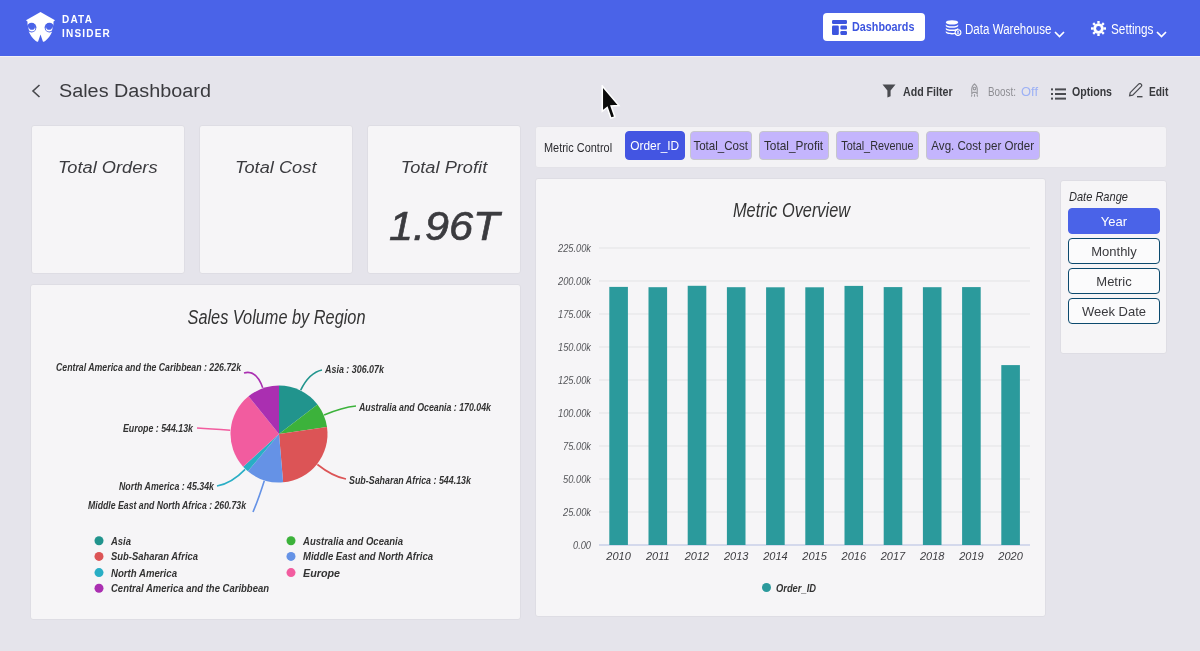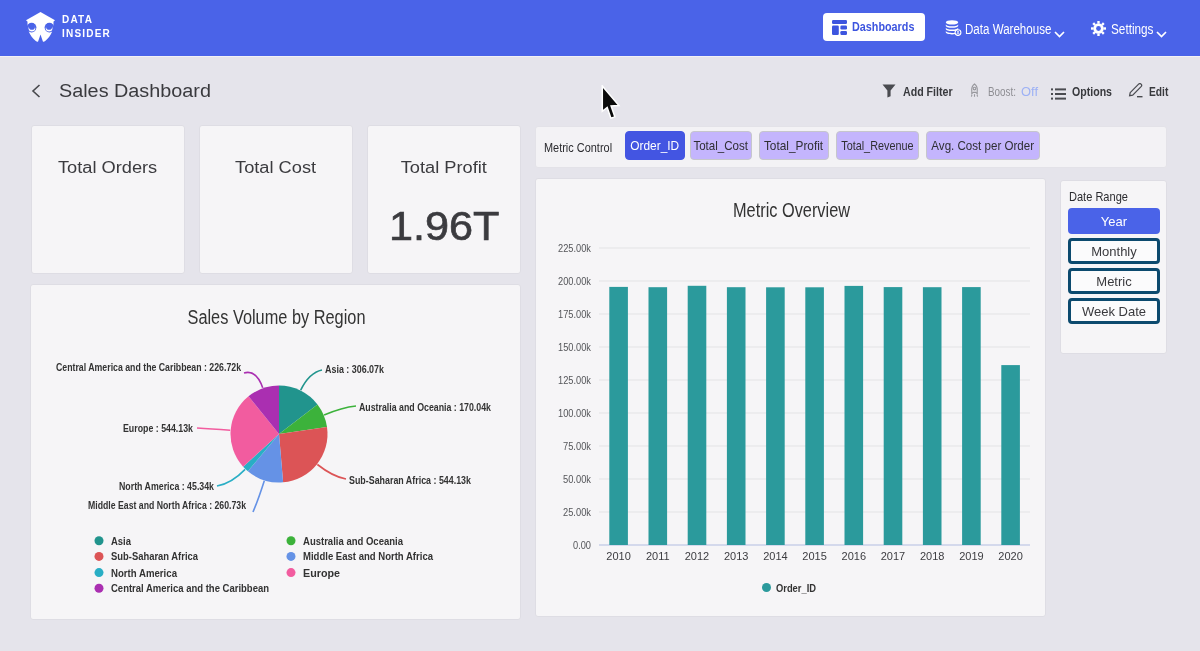--- a/index.html
+++ b/index.html
@@ -8,7 +8,7 @@
 .fit { display:inline-block; transform-origin:0 50%; white-space:pre; }
 .navbar { position:absolute; left:0; top:0; width:1200px; height:56px; background:#4A63E8; }
 .logo-text { position:absolute; left:62px; top:13px; color:#fff; font-weight:bold; font-size:10px; letter-spacing:1.2px; line-height:14px; }
-.card { position:absolute; background:#f6f5f7; border:1px solid #dedde4; border-radius:3px; }
+.card { position:absolute; background:#f6f5f7; border:1px solid #dedde4; border-radius:3px;font-style:italic; }
 .kpi-label { position:absolute; width:100%; top:33px; text-align:center; font-size:16px; color:#3b3b3f; }
 .kpi-label span { display:inline-block; transform:scaleX(1.14); }
 .kpi-value { position:absolute; width:100%; top:78px; text-align:center; font-size:40px; font-weight:400; -webkit-text-stroke:0.65px #3b3b3f; color:#3b3b3f; }

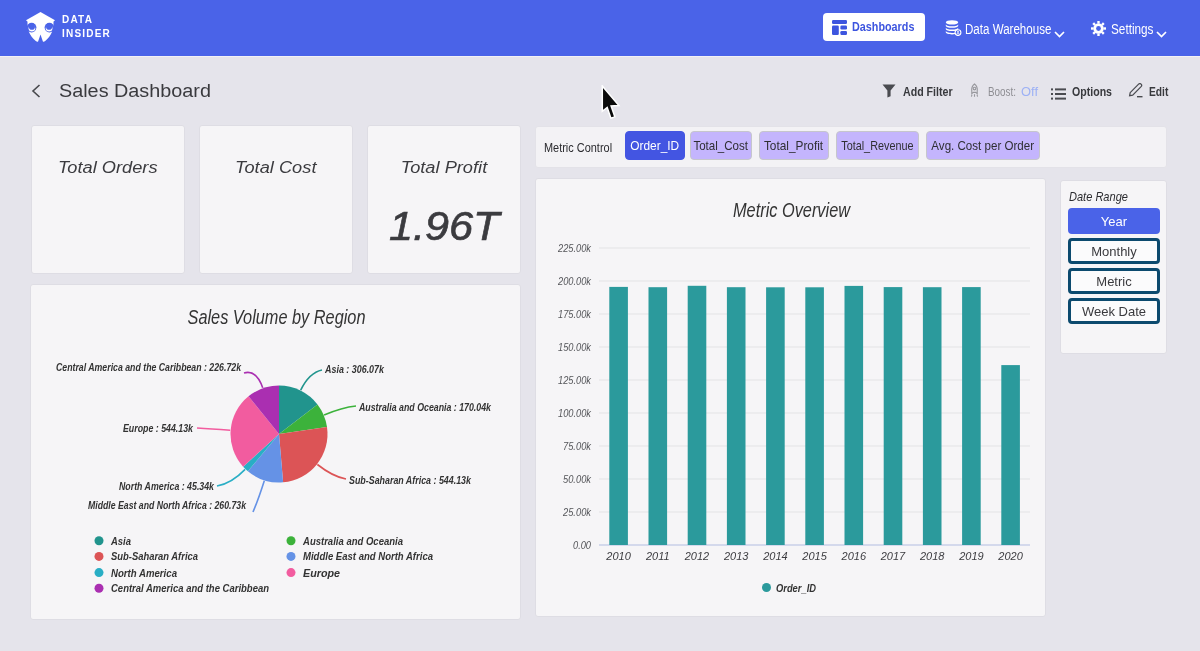--- a/index.html
+++ b/index.html
@@ -16,7 +16,7 @@
 .chip { position:absolute; top:131px; height:29px; background:#c4b5fd; border:1px solid #c6c6cc; border-radius:4px; font-size:13px; color:#2f2f33; display:flex; align-items:center; justify-content:center; white-space:pre; }
 .chip span { display:inline-block; }
 .chip.sel { background:#4355E2; border-color:#4355E2; color:#fff; }
-.drbtn { position:absolute; left:1068px; width:92px; height:26px; background:#fbfbfc; border:3px solid #0c4a6e; border-radius:4px; font-size:13px; color:#3a3a3e; display:flex; align-items:center; justify-content:center; }
+.drbtn { position:absolute; left:1068px; width:92px; height:26px; background:#fbfbfc; border:1px solid #0c4a6e; border-radius:4px; font-size:13px; color:#3a3a3e; display:flex; align-items:center; justify-content:center; }
 .drbtn.sel { background:#4A63E8; border-color:#4A63E8; color:#fff; }
 .tool { position:absolute; font-size:13.5px; font-weight:bold; color:#38393d; line-height:16px; }
 </style></head>

